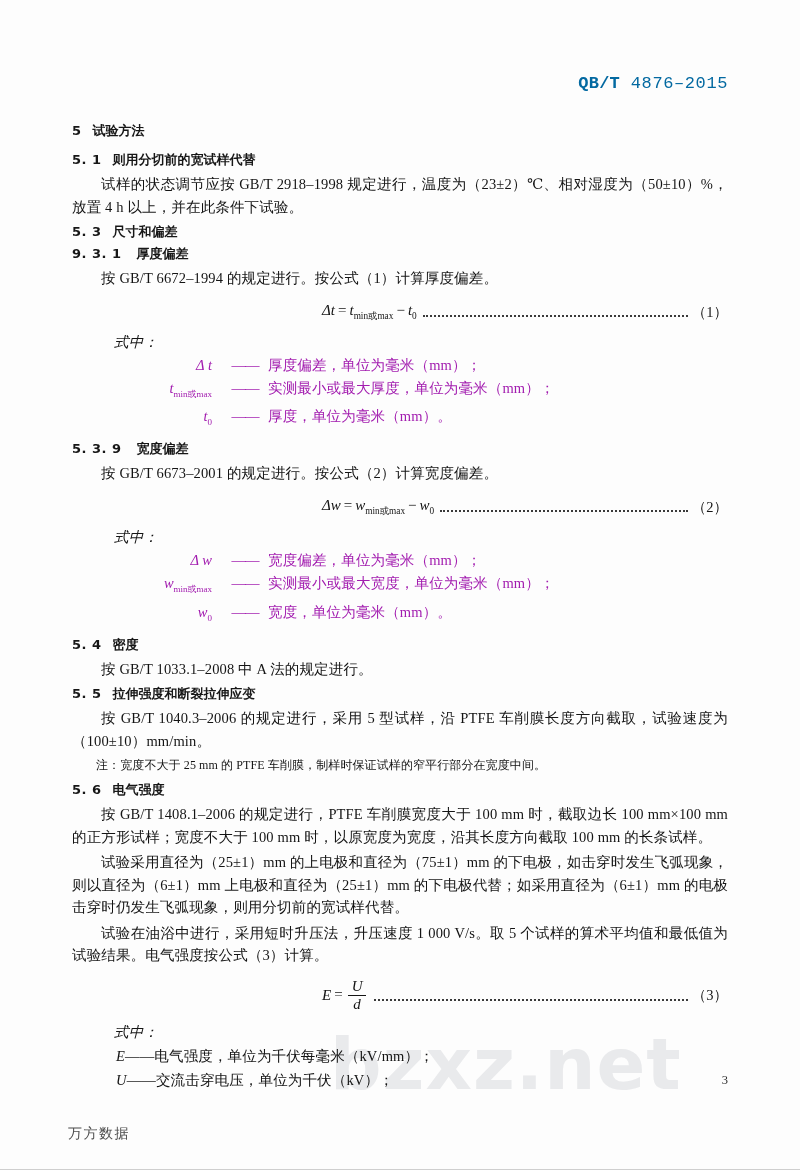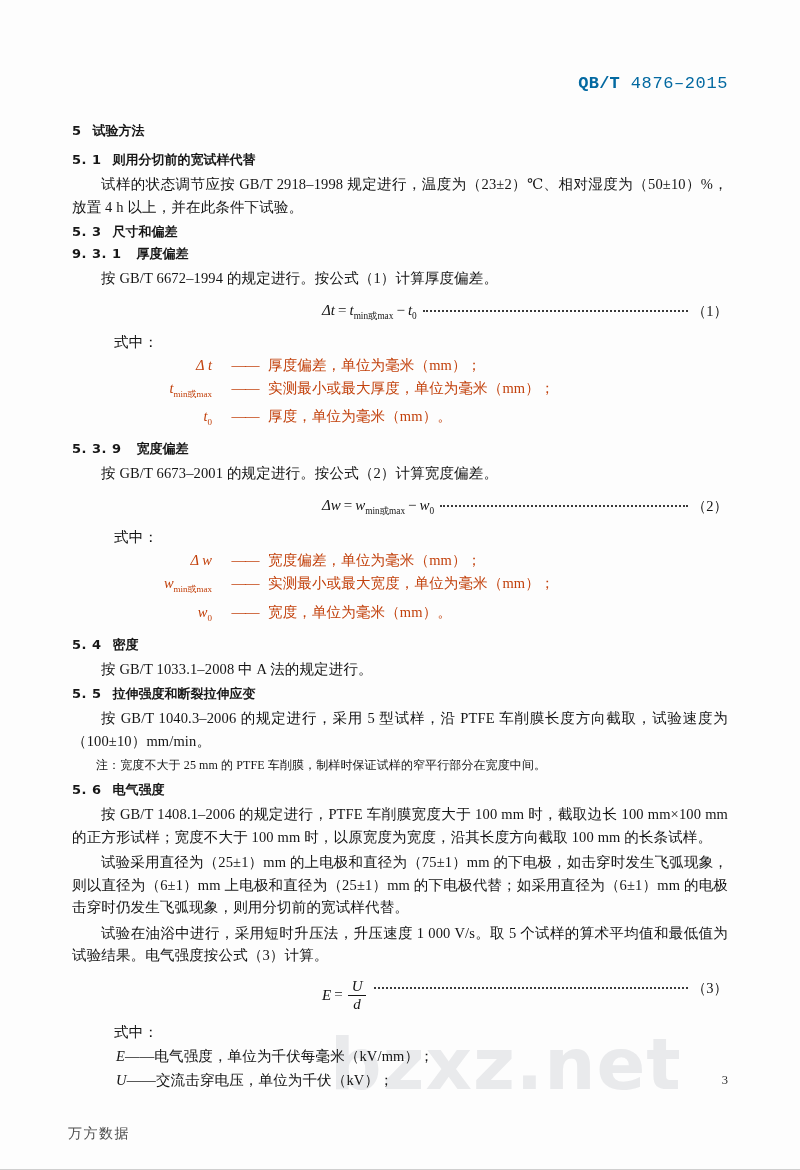--- a/index.html
+++ b/index.html
@@ -90,7 +90,7 @@
 
   .formula-row {
     display: flex;
-    align-items: flex-start;
+    align-items: center;
     margin: 12px 0 10px 0;
     font-size: 15px;
     color: #141414;

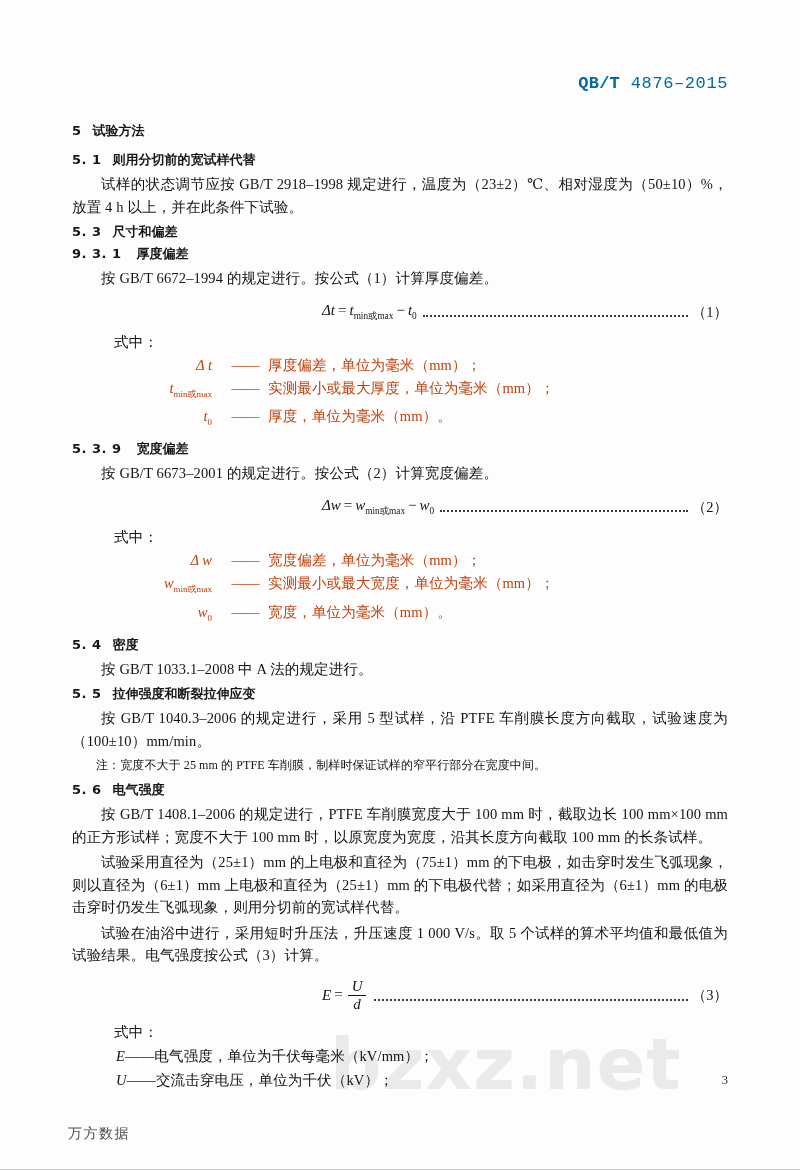--- a/index.html
+++ b/index.html
@@ -131,6 +131,7 @@
     color: #141414;
     margin: 4px 0 2px 42px;
     letter-spacing: 0.2px;
+    font-style: italic;
   }
   .deflist { margin: 0 0 6px 0; }
   .defrow {

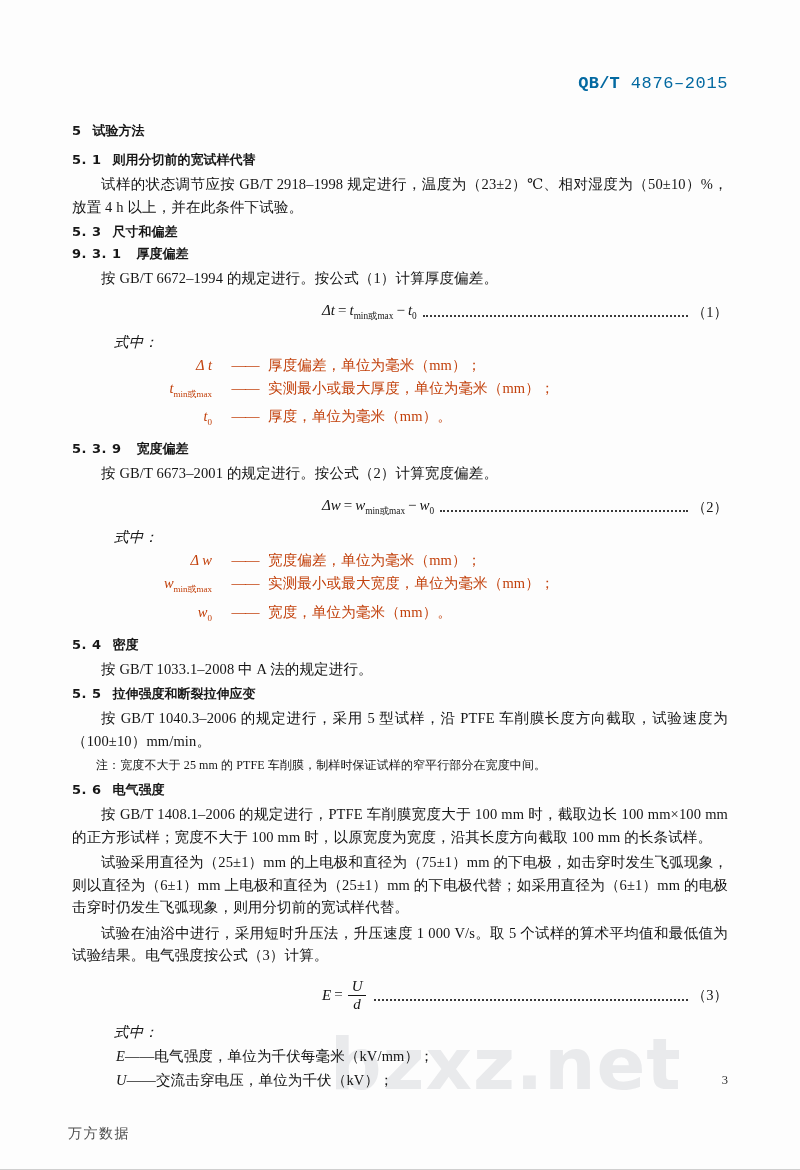--- a/index.html
+++ b/index.html
@@ -139,7 +139,7 @@
     align-items: baseline;
     font-size: 14.5px;
     line-height: 23px;
-    color: #c2410c;
+    color: #a21caf;
   }
   .defsym {
     flex: 0 0 140px;

